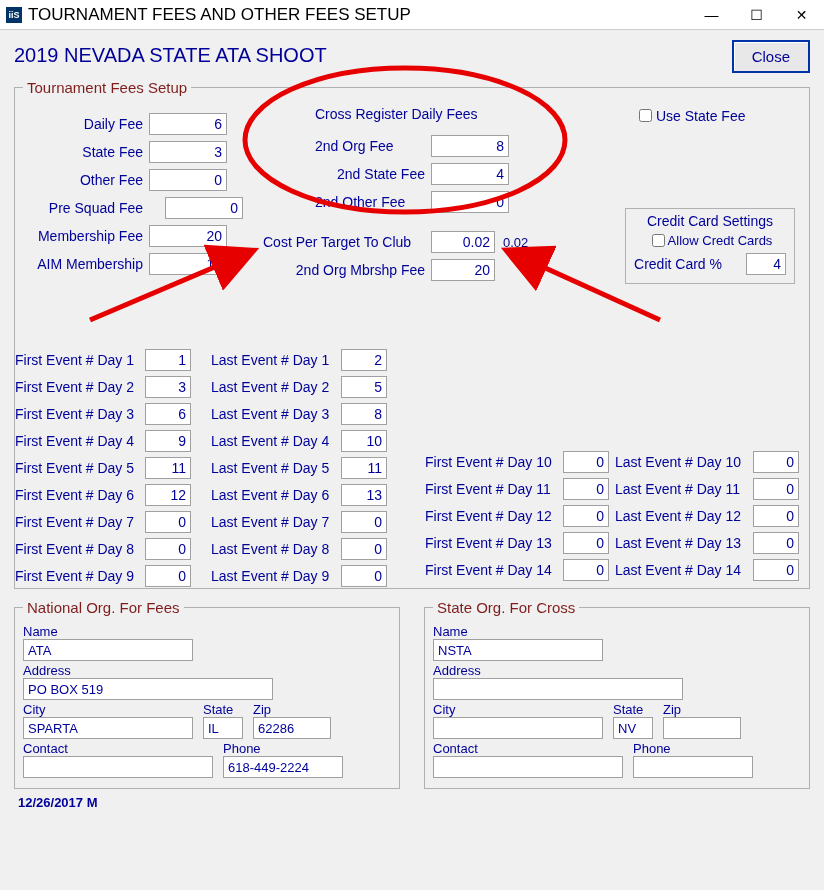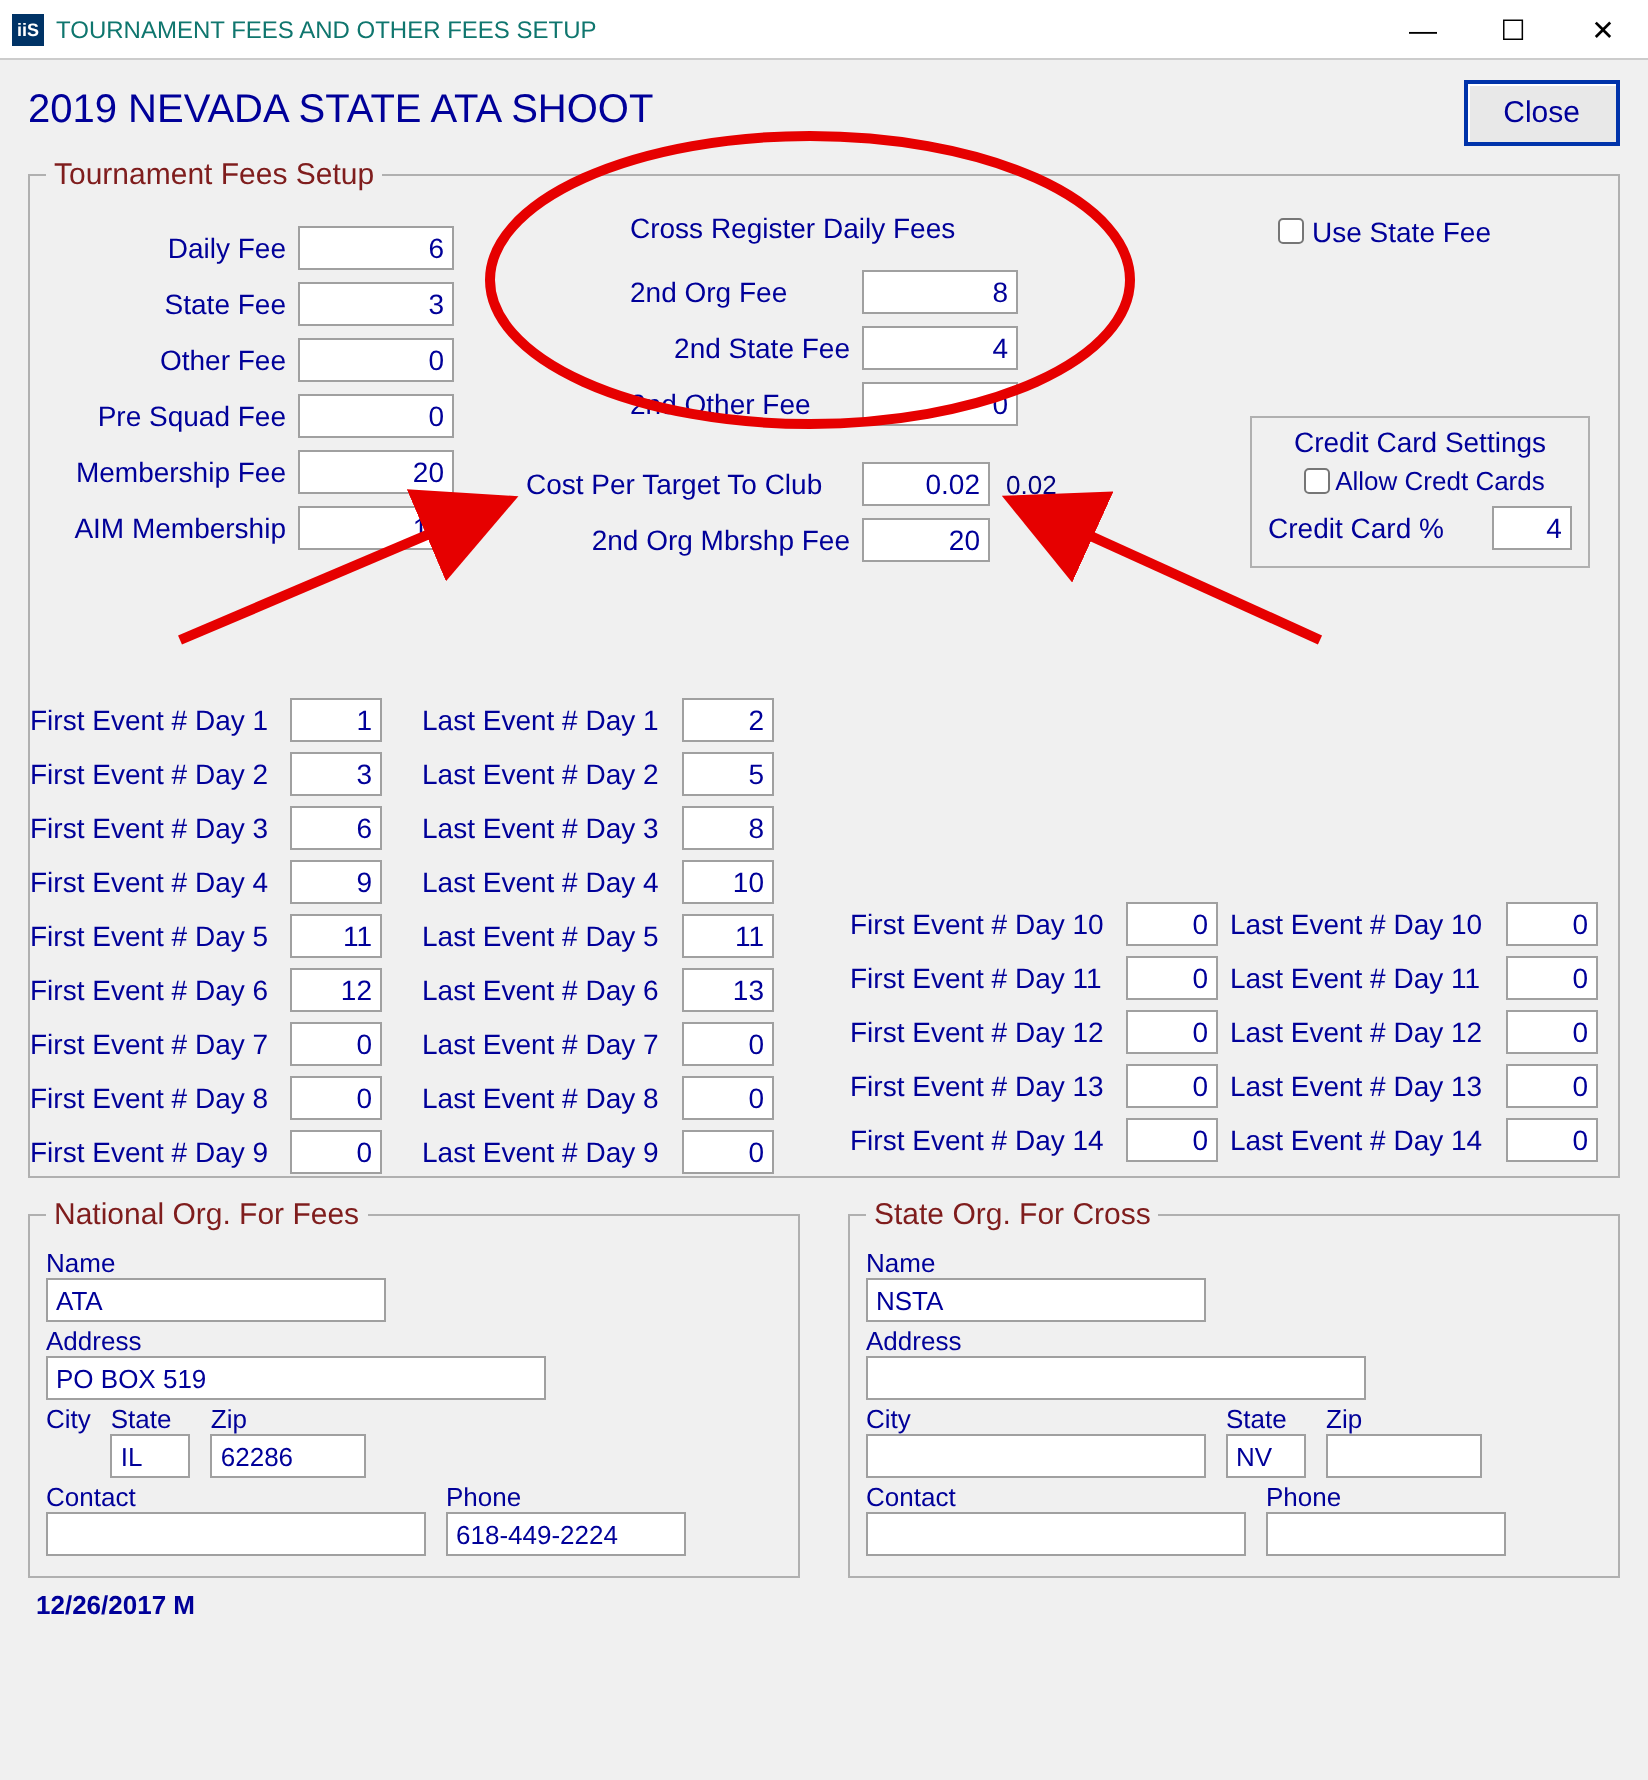--- a/index.html
+++ b/index.html
@@ -34,8 +34,8 @@
     margin-right: 6px;
   }
   .titlebar .title {
-    color: #0f766e;
-    font-size: 12px;
+    color: #000000;
+    font-size: 17px;
     flex: 1;
   }
   .winbtns { display: flex; }

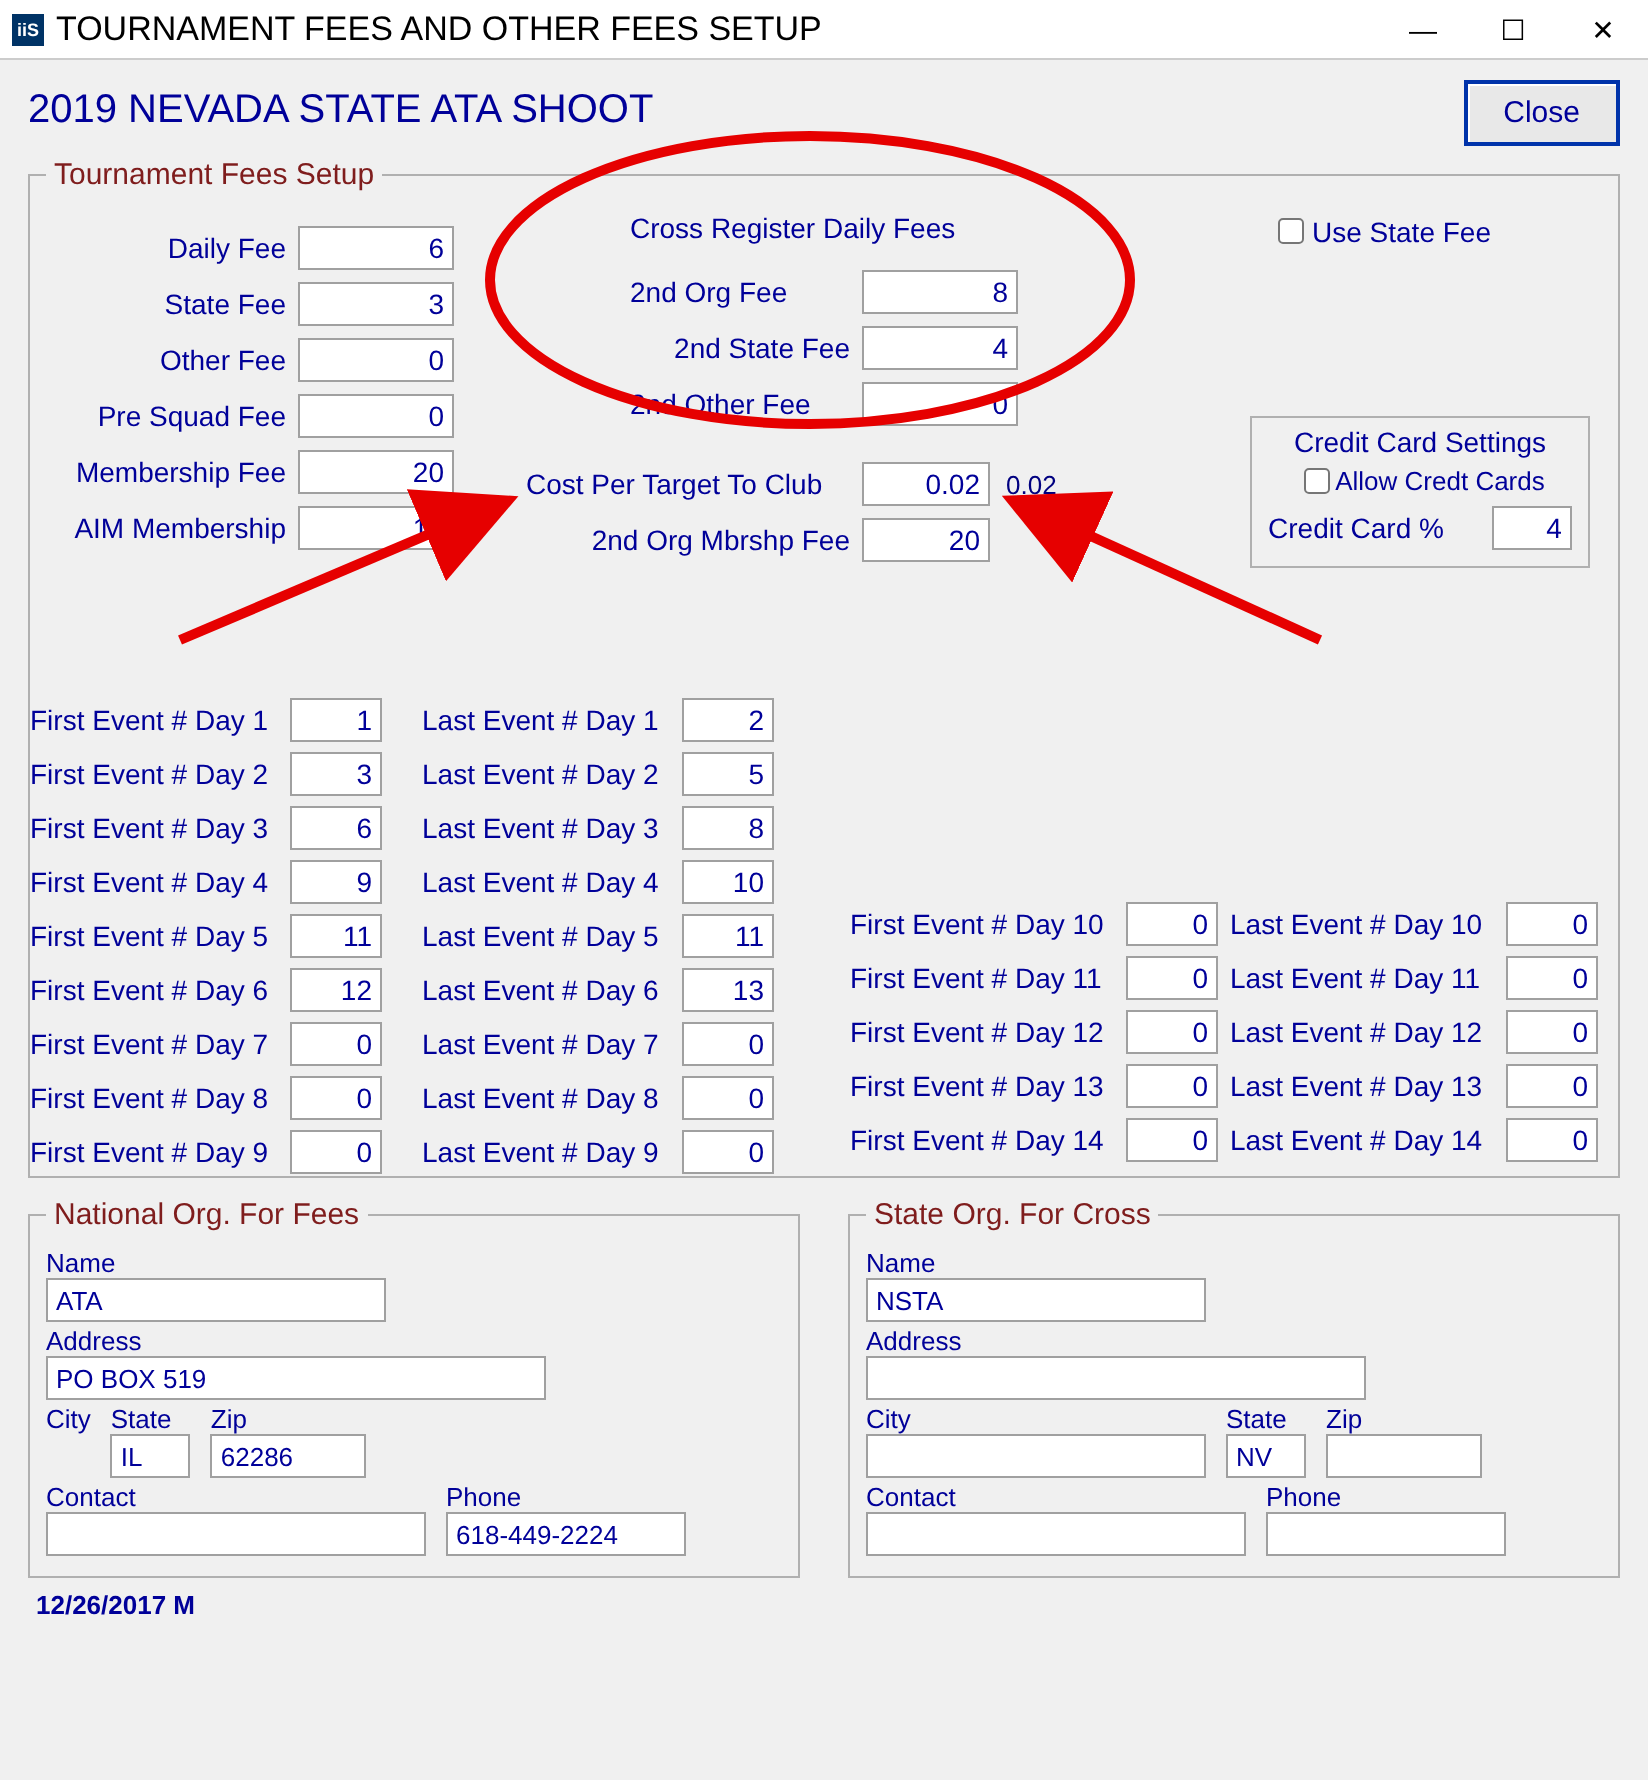--- a/index.html
+++ b/index.html
@@ -207,7 +207,7 @@
       <div class="fee-label" style="width:104px;">Other Fee</div>
       <input class="num-input" value="0" style="">
     </div>
-    <div class="fee-row" style="left:0px; top:98px;">
+    <div class="fee-row" style="left:0px; top:98px;gap:16px;">
       <div class="fee-label" style="width:134px;">Pre Squad Fee</div>
       <input class="num-input" value="0" style="">
     </div>

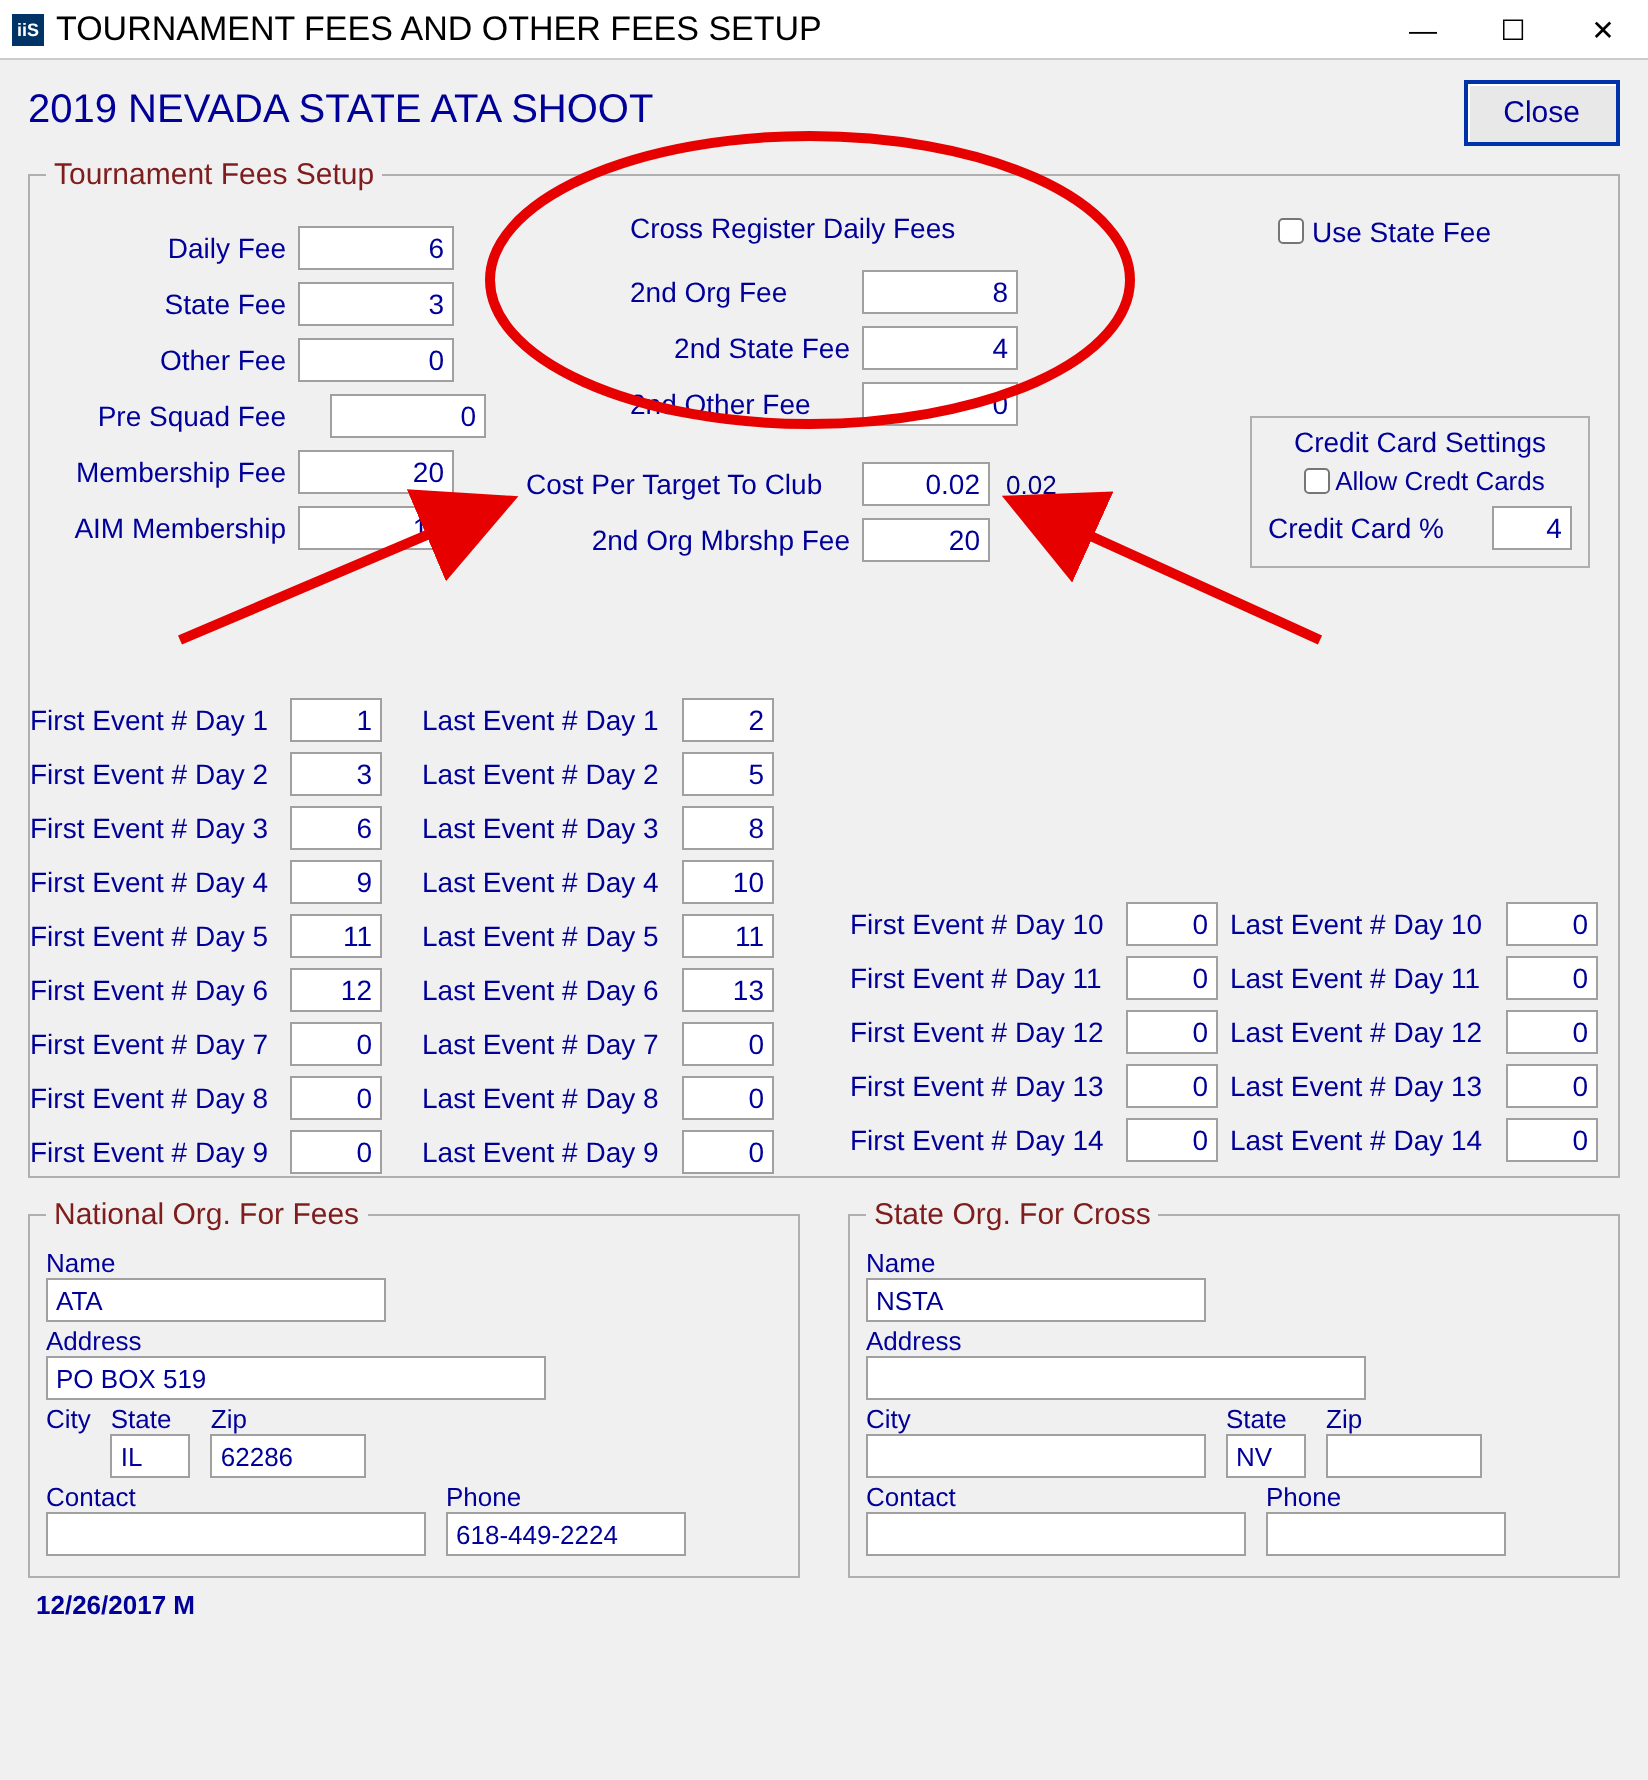--- a/index.html
+++ b/index.html
@@ -384,6 +384,7 @@
       <div class="row2">
         <div>
           <div class="org-label">City</div>
+          <input class="txt-input" style="width: 170px;" value="SPARTA">
         </div>
         <div>
           <div class="org-label">State</div>

